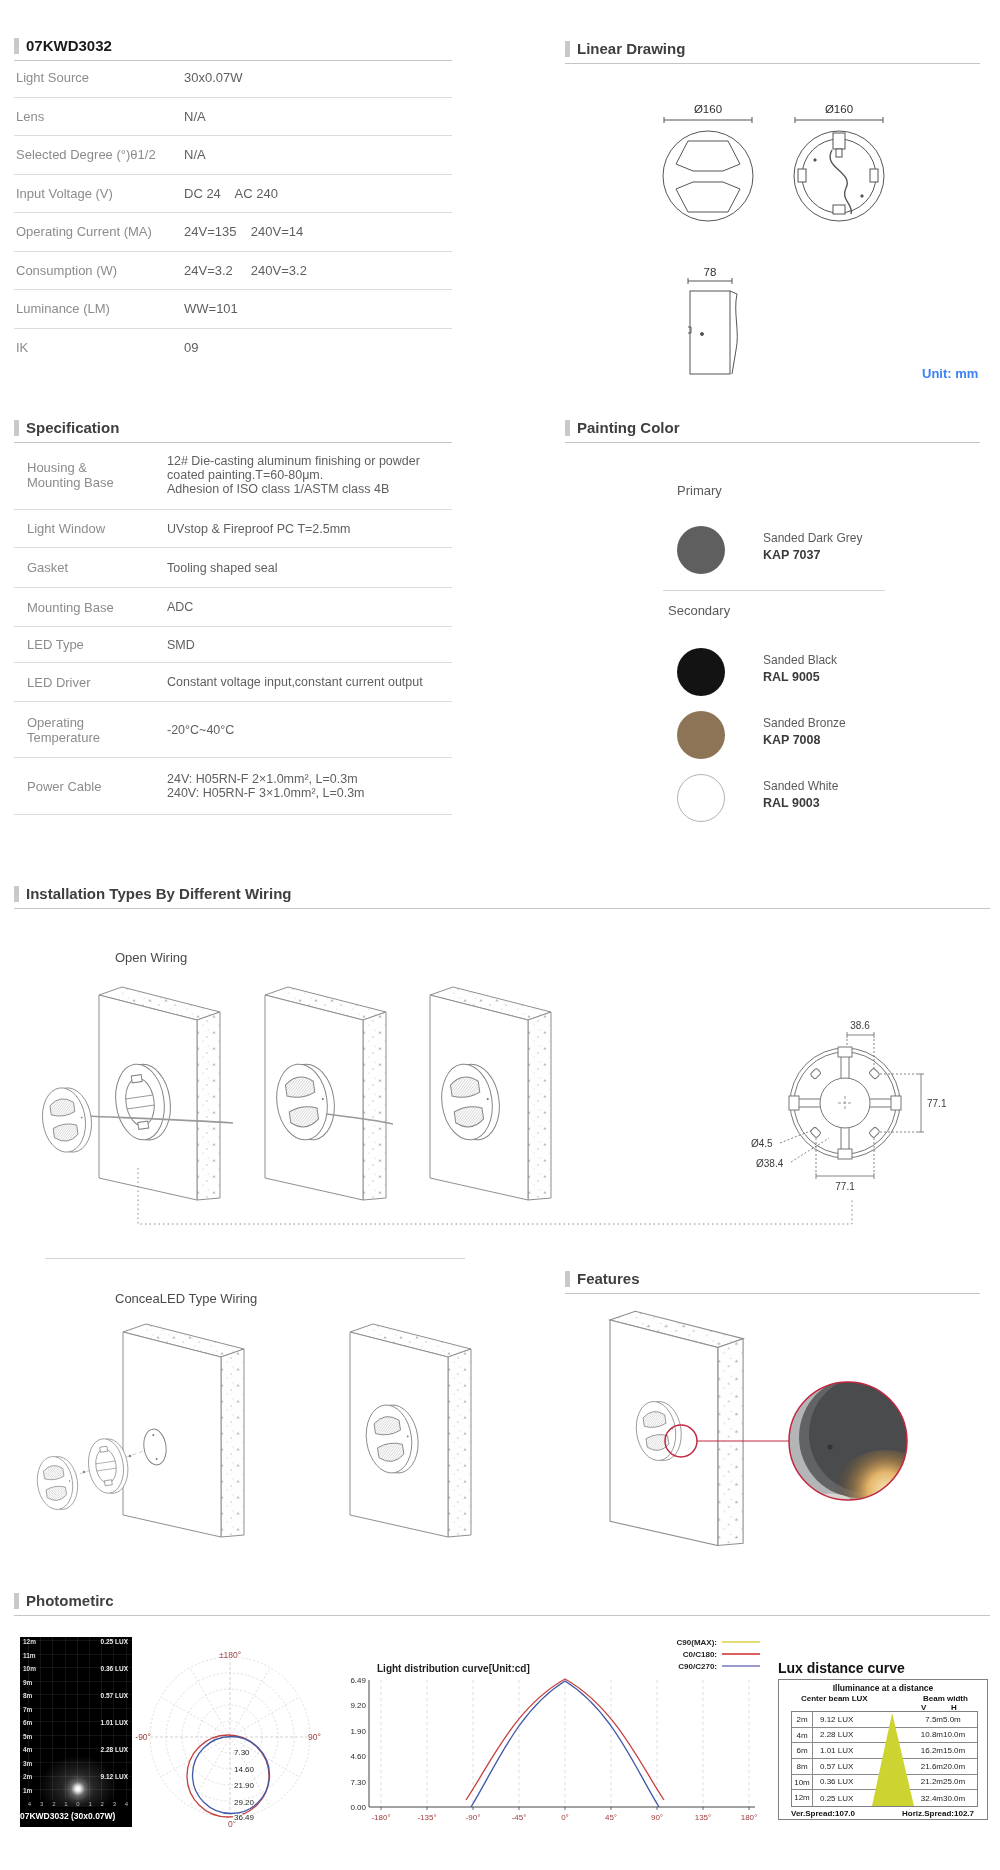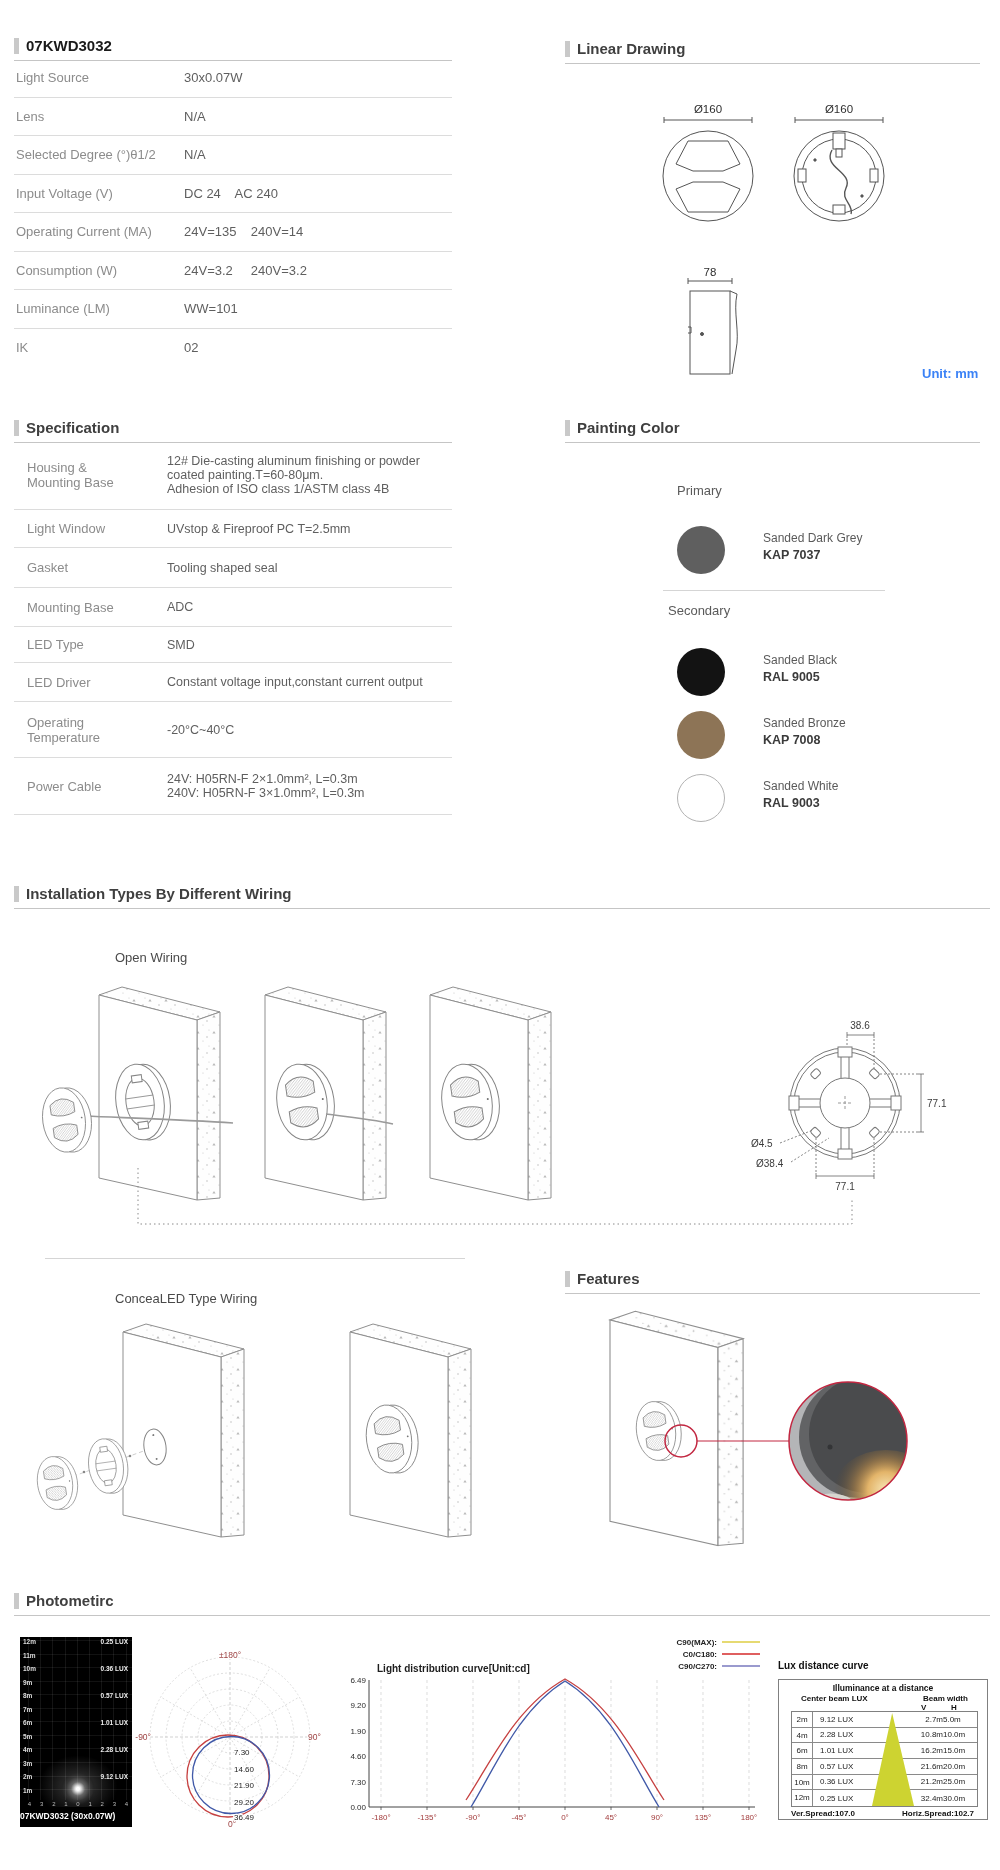--- a/index.html
+++ b/index.html
@@ -120,7 +120,7 @@
     </div>
   <div class="trow noline" style="height:38.5px">
       <div class="tlabel">IK</div>
-      <div class="tvalue">02</div>
+      <div class="tvalue">09</div>
     </div>
 </div>
 

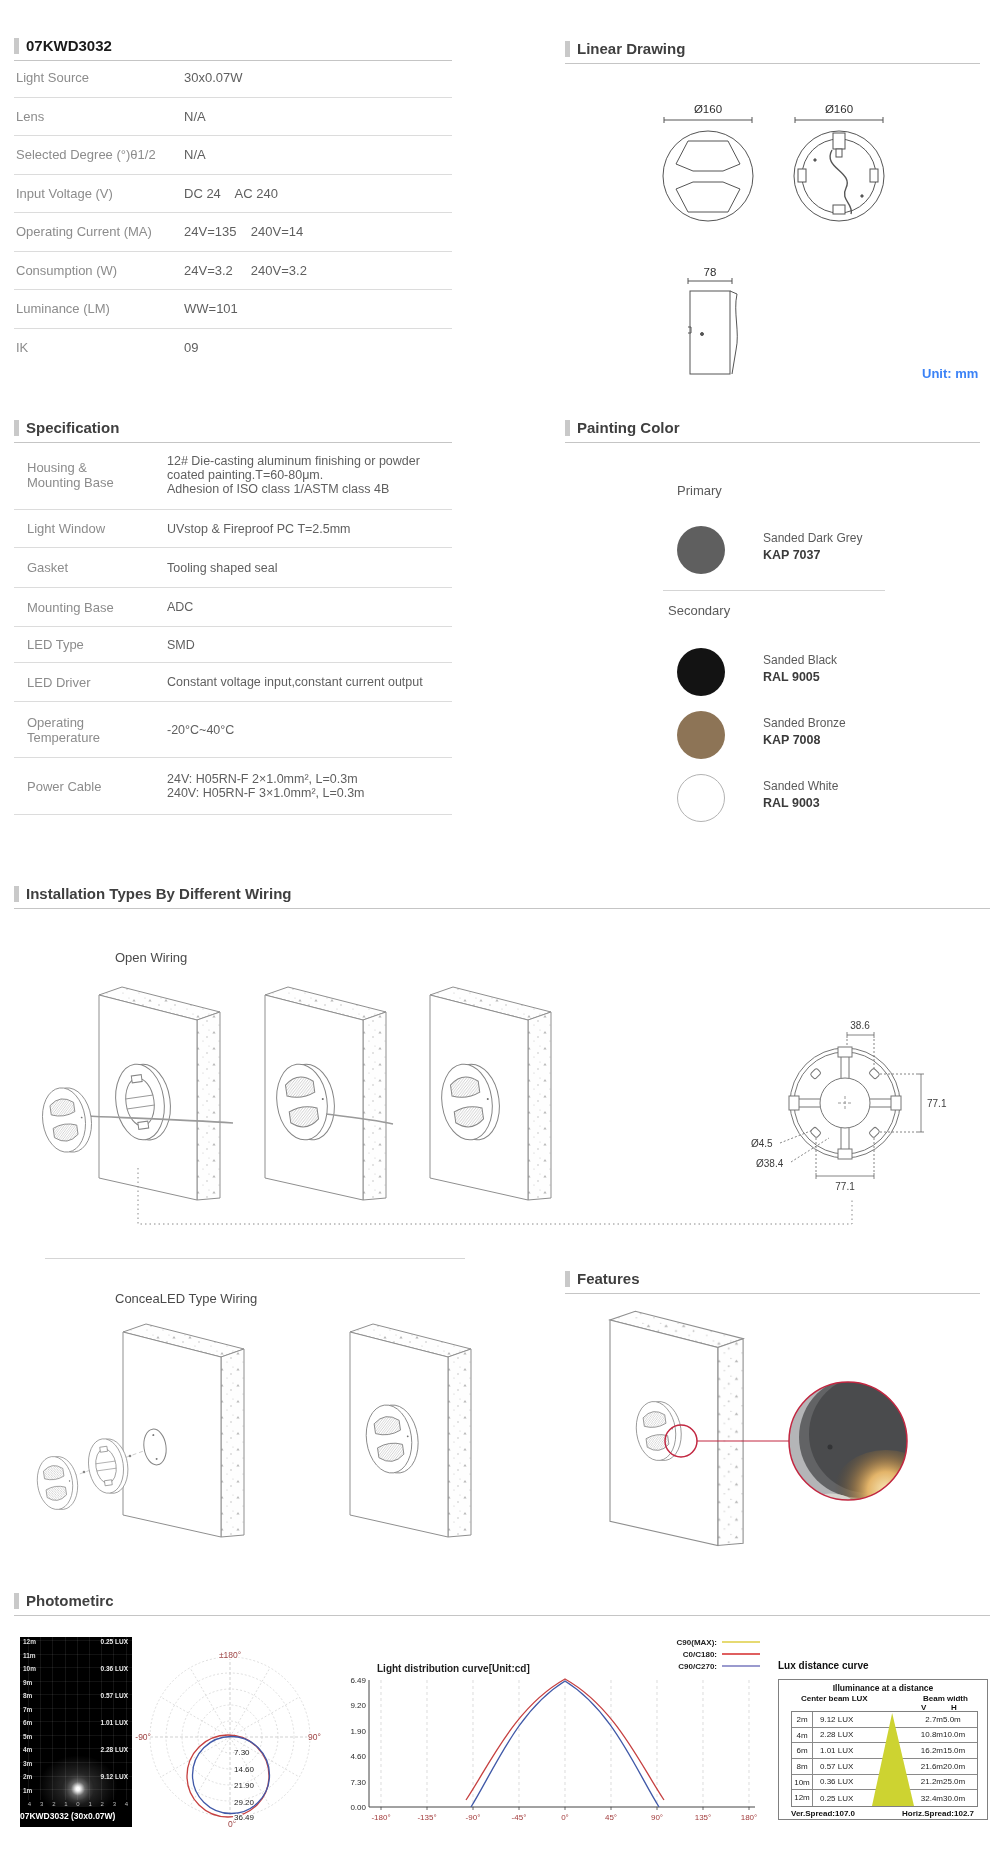--- a/index.html
+++ b/index.html
@@ -65,7 +65,7 @@
 
   
   .luxwrap { position:absolute; left:778px; top:1660px; width:212px; }
-  .lux-title { font-size:10px; font-weight:bold; color:#111; }
+  .lux-title { font-size:14px; font-weight:bold; color:#111; }
   .luxbox { position:absolute; left:0; top:19px; width:210px; height:141px; border:1px solid #808080; background:#fff; }
   .lux-h1 { position:absolute; left:0; top:3px; width:100%; text-align:center; font-size:8.5px; font-weight:bold; color:#111; }
   .lux-h2 { position:absolute; font-size:8px; font-weight:bold; color:#111; }

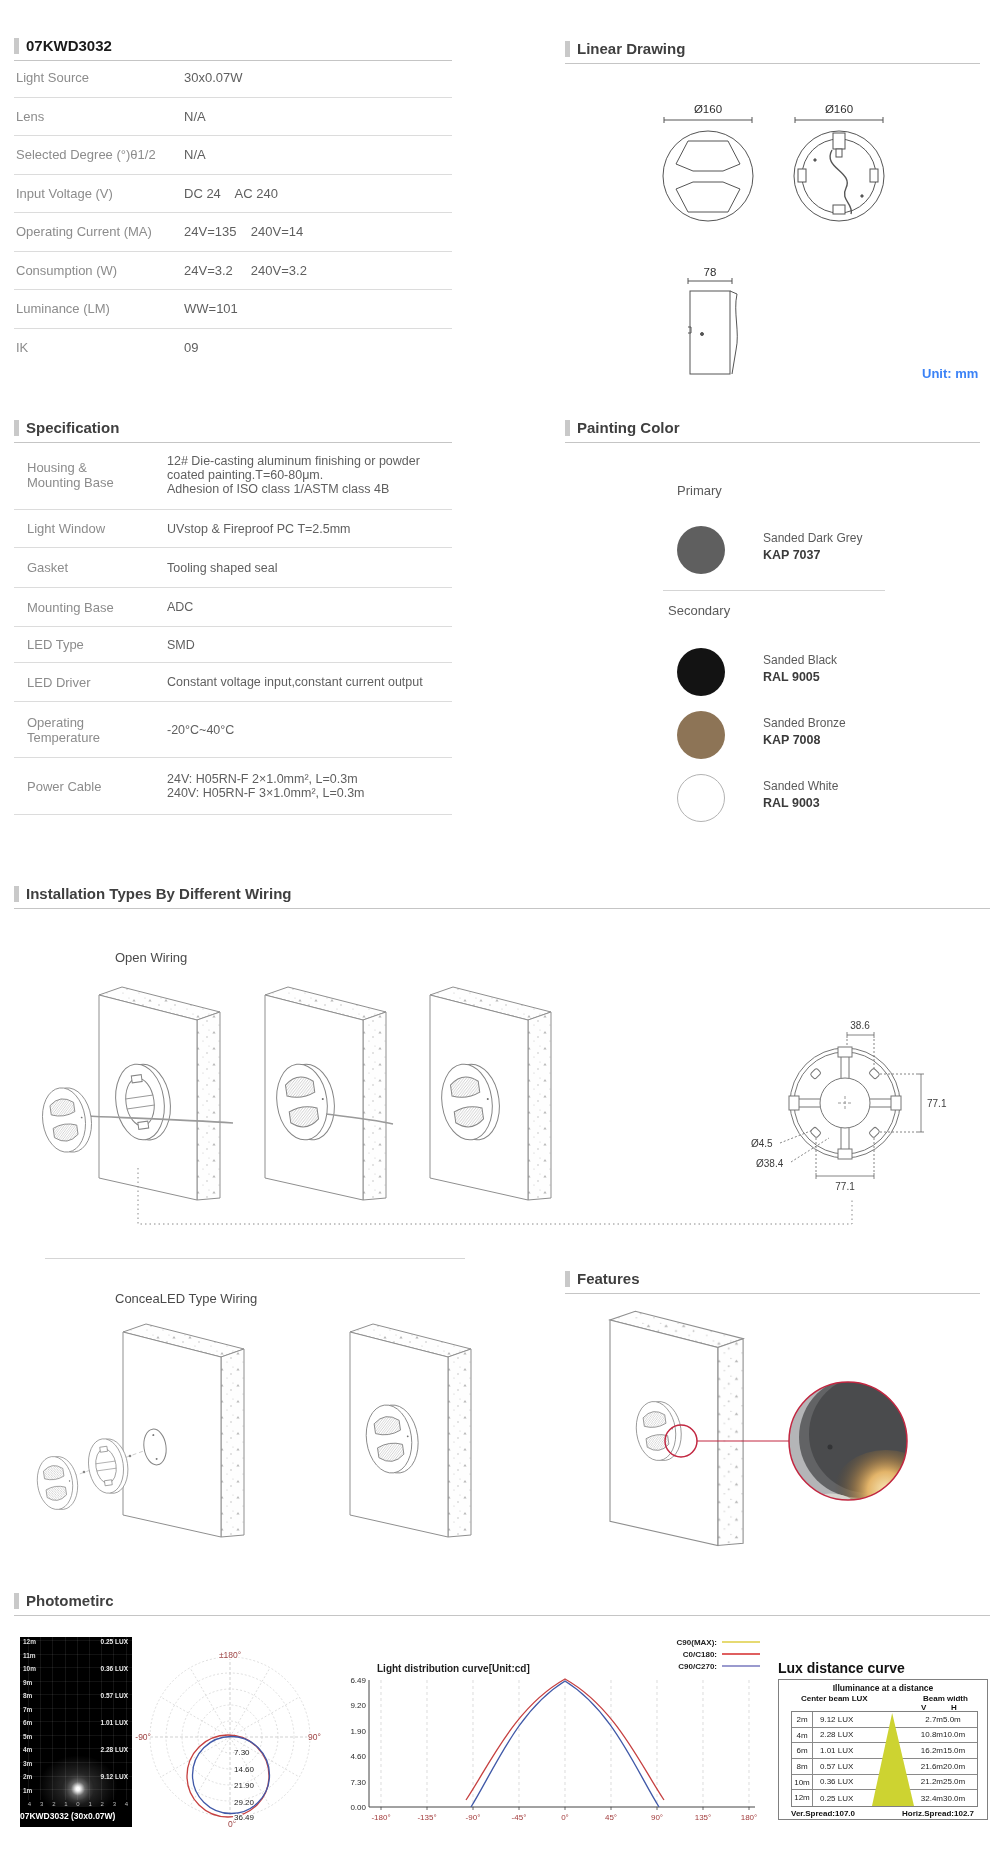--- a/index.html
+++ b/index.html
@@ -518,7 +518,7 @@
       <div class="lrow">
           <span class="ld">2m</span>
           <span class="llux">9.12 LUX</span>
-          <span class="lv">2.7m</span>
+          <span class="lv">7.5m</span>
           <span class="lh">5.0m</span>
         </div>
       <div class="lrow">

